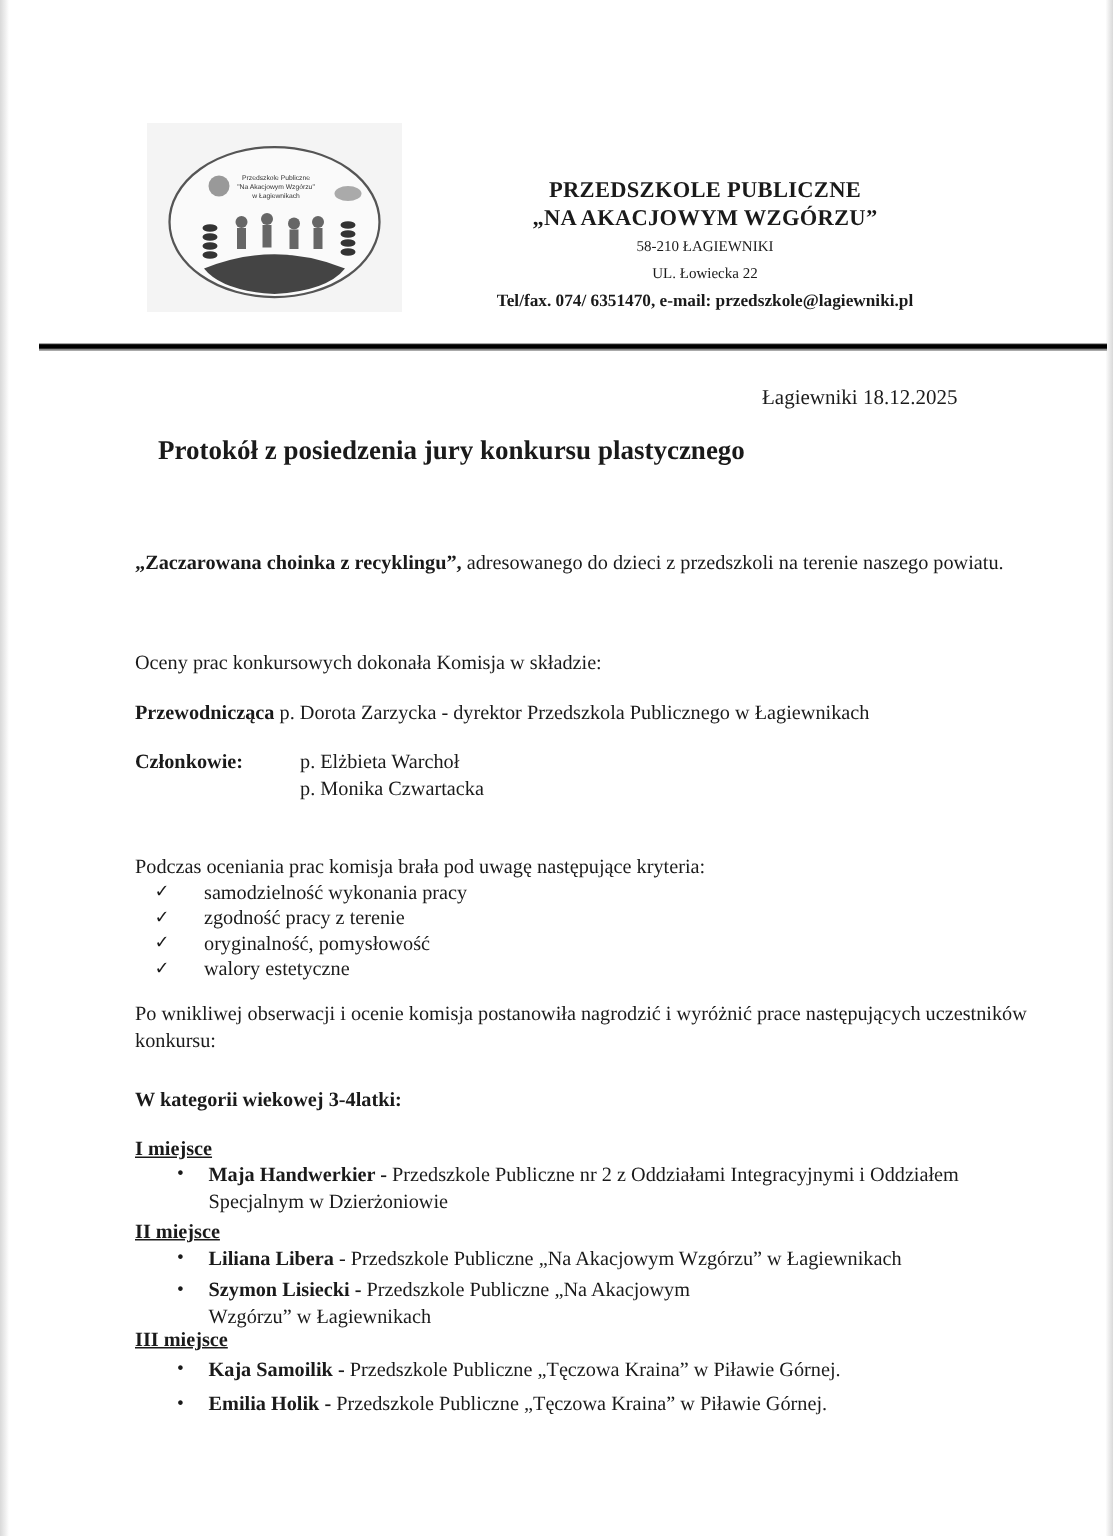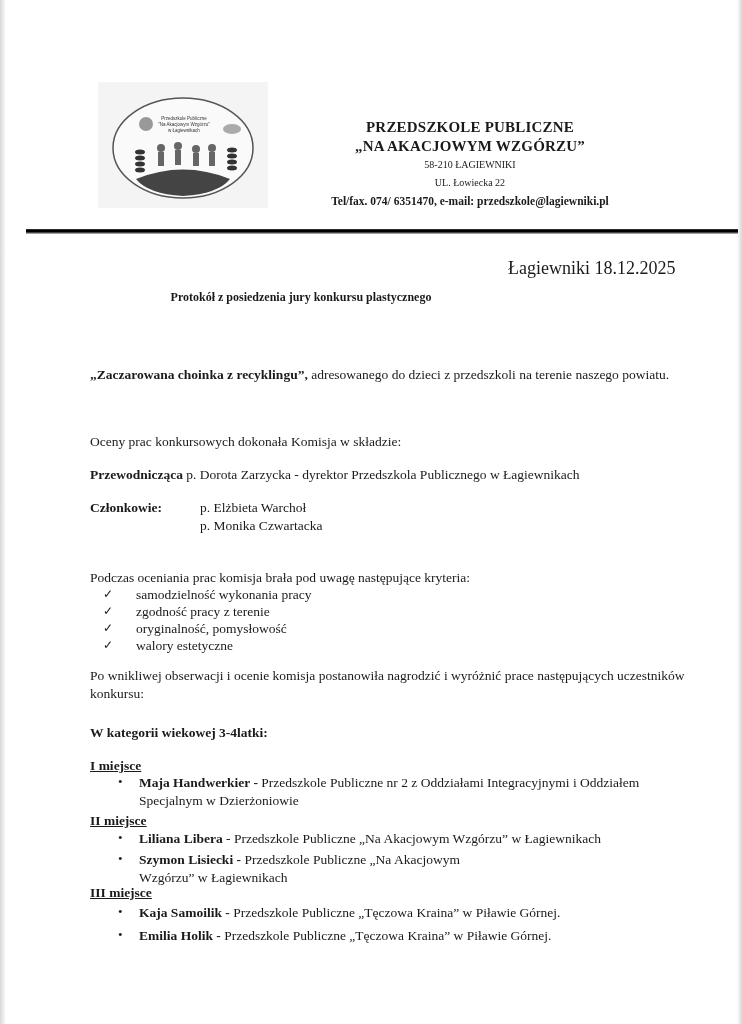--- a/index.html
+++ b/index.html
@@ -26,7 +26,7 @@
   .rule { position:absolute; left:26px; top:229px; width:712px; height:5px;
     background:linear-gradient(to bottom,#555 0,#000 20%,#000 60%,#888 80%,#bbb 100%); }
 
-  .date { position:absolute; left:508px; top:258px; font-size:18px; }
+  .date { position:absolute; left:508px; top:258px; font-size:14px; }
   .title { position:absolute; left:0; width:602px; top:290px; text-align:center;
     font-size:12px; font-weight:bold; }
 

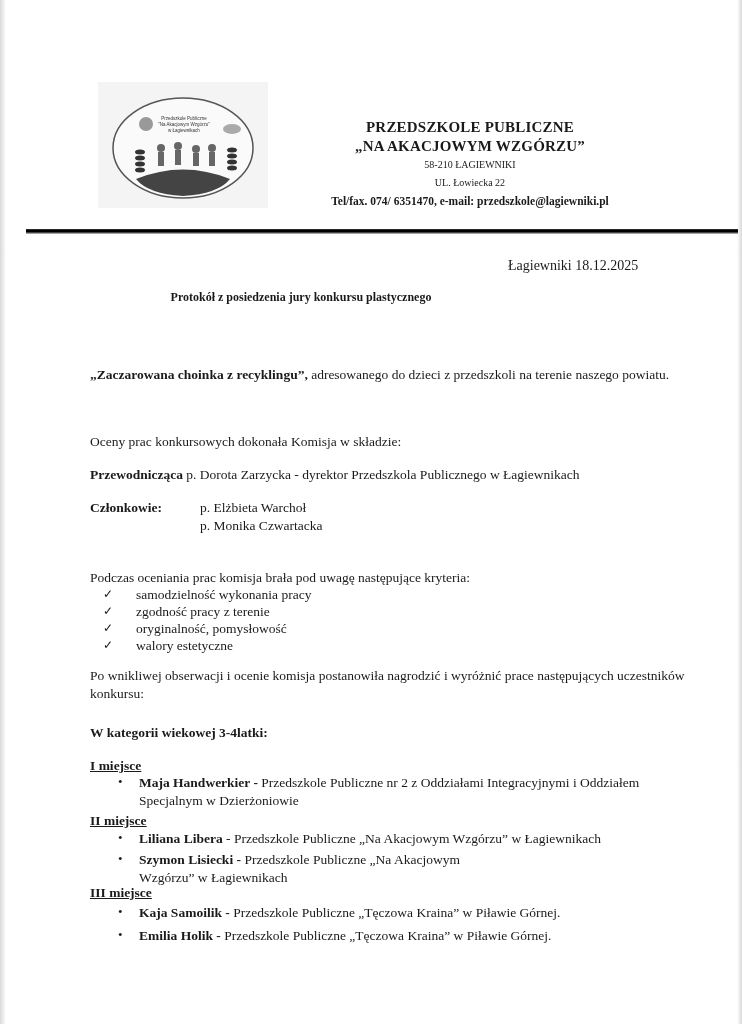--- a/index.html
+++ b/index.html
@@ -28,7 +28,7 @@
 
   .date { position:absolute; left:508px; top:258px; font-size:14px; }
   .title { position:absolute; left:0; width:602px; top:290px; text-align:center;
-    font-size:12px; font-weight:bold; }
+    font-size:18px; font-weight:bold; }
 
   .txt { position:absolute; left:90px; font-size:13.5px; line-height:18px; }
   .b { font-weight:bold; }

